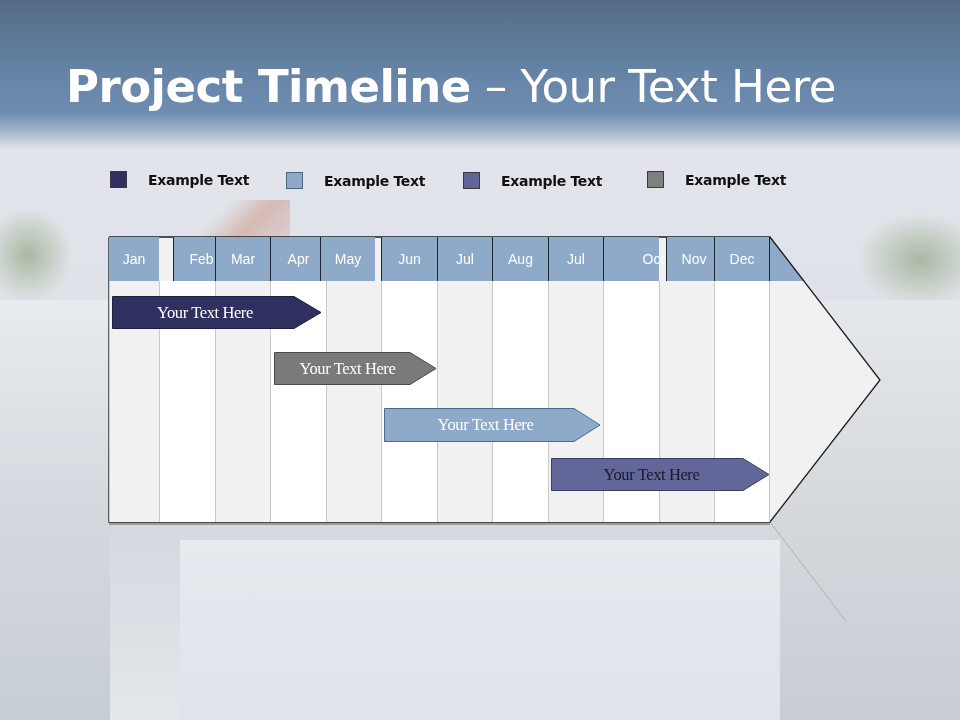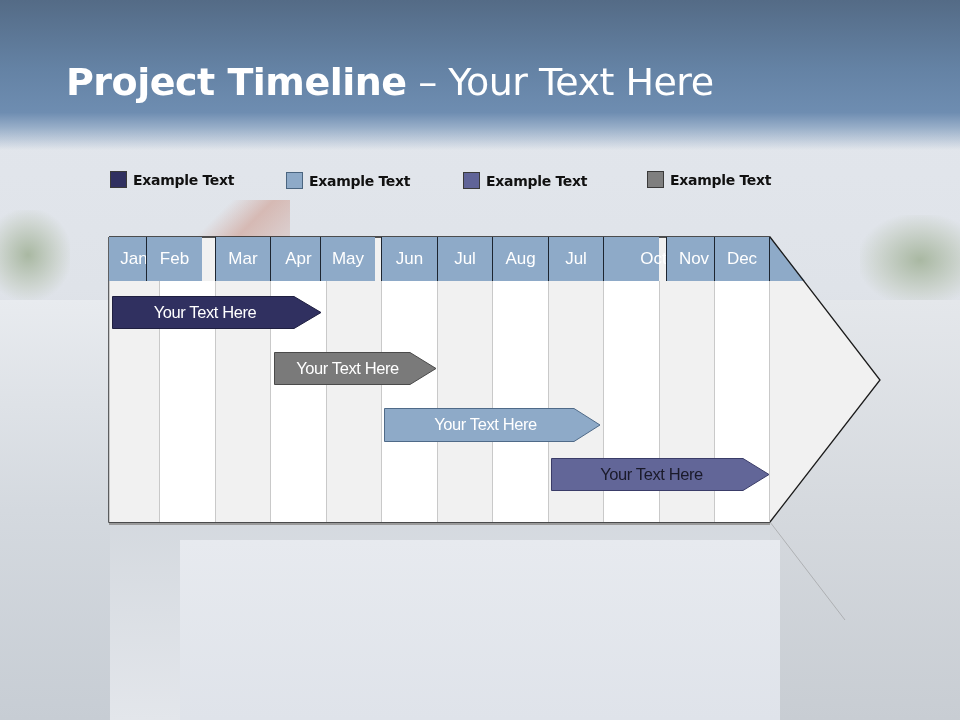--- a/index.html
+++ b/index.html
@@ -21,7 +21,7 @@
     background: linear-gradient(135deg, rgba(205,150,135,0) 30%, rgba(205,150,135,0.55) 60%, rgba(205,150,135,0.25) 100%); }
   .header-band { position:absolute; left:0; top:0; width:960px; height:150px;
     background: linear-gradient(180deg,#546b86 0%,#6482a4 45%,#6e8db1 75%,rgba(120,150,185,0.7) 85%,rgba(210,218,228,0) 100%); }
-  .title { position:absolute; left:66px; top:60px; color:#fff; font-size:38px;
+  .title { position:absolute; left:66px; top:60px; color:#fff; font-size:45px;
     font-family: "DejaVu Sans", sans-serif; letter-spacing:-0.5px; white-space:nowrap; }
   .title b { font-weight:bold; }
   .title span.light { font-weight:normal; }

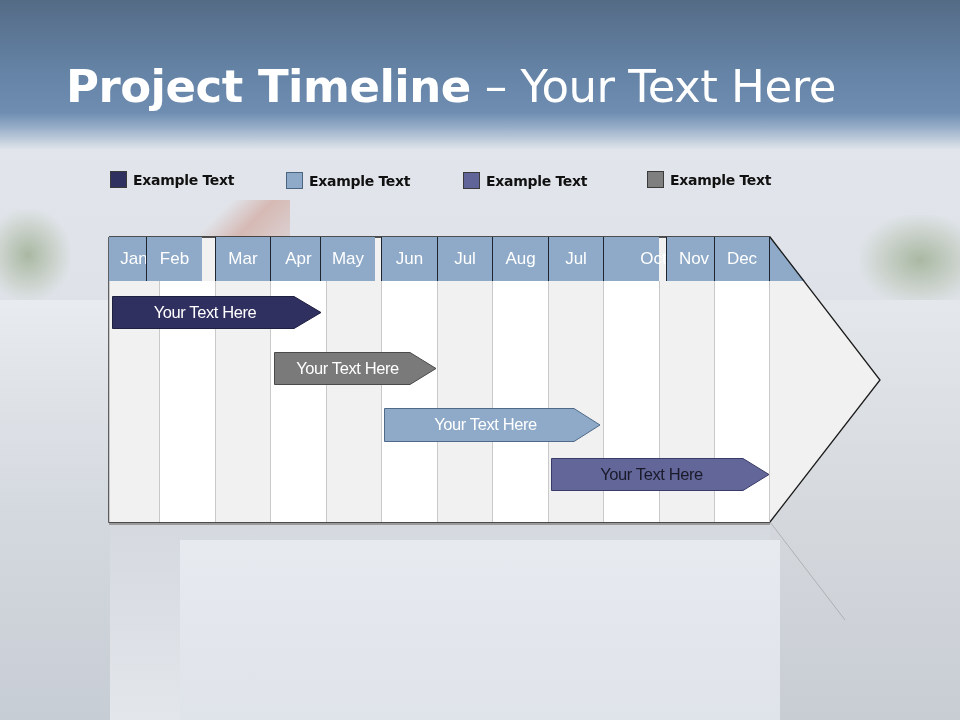--- a/index.html
+++ b/index.html
@@ -28,7 +28,7 @@
 
   .legend-item { position:absolute; display:flex; align-items:center; }
   .legend-swatch { width:17px; height:17px; box-sizing:border-box; border:1px solid #3a3a3a; }
-  .legend-label { margin-left:6px; font-size:14px; font-weight:bold; color:#111;
+  .legend-label { margin-left:21px; font-size:14px; font-weight:bold; color:#111;
     font-family: "DejaVu Sans", sans-serif; letter-spacing:-0.3px; }
 
   .chart { position:absolute; left:0; top:0; width:960px; height:720px; }

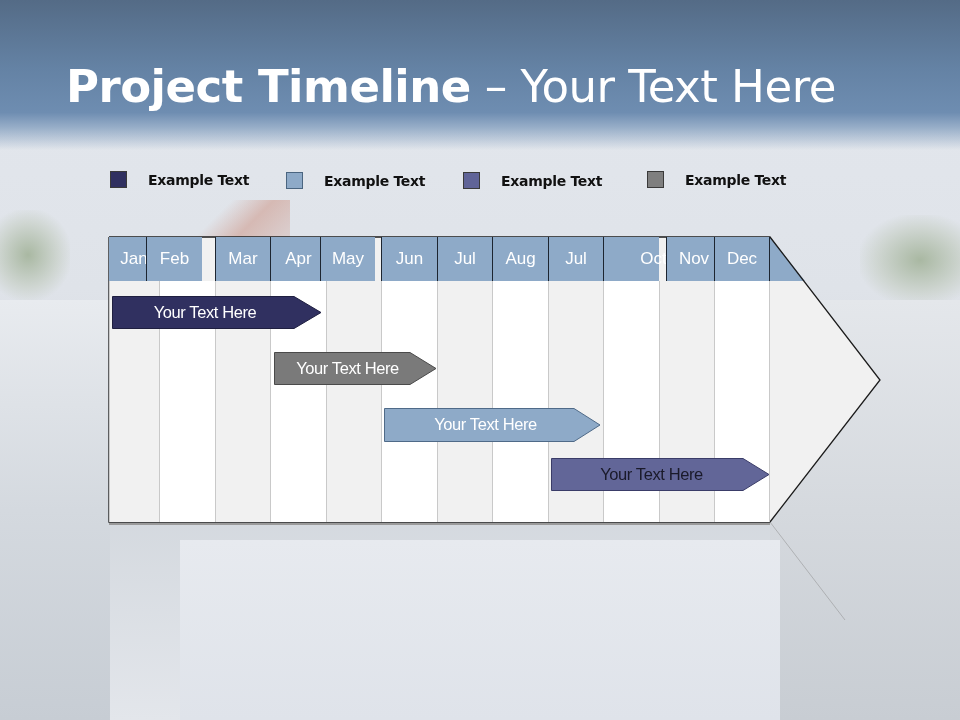--- a/index.html
+++ b/index.html
@@ -33,7 +33,7 @@
 
   .chart { position:absolute; left:0; top:0; width:960px; height:720px; }
   .month-hdr { position:absolute; top:237px; height:44px; display:flex; align-items:center; justify-content:center;
-    color:#fff; font-size:17px; background:#8eaac8; box-sizing:border-box; border-left:1.5px solid #1d2530; }
+    color:#fff; font-size:14px; background:#8eaac8; box-sizing:border-box; border-left:1.5px solid #1d2530; }
   .col { position:absolute; top:281px; height:241px; box-sizing:border-box; border-left:1px solid #c9c9c9; }
   .col.odd { background:#f1f1f1; }
   .col.even { background:#ffffff; }

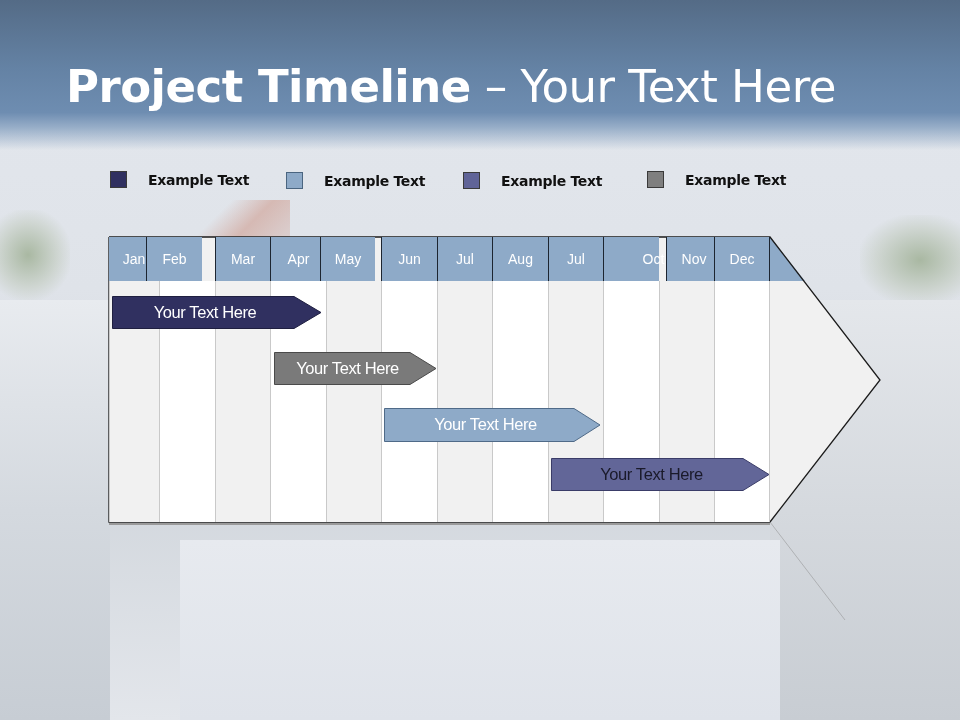--- a/index.html
+++ b/index.html
@@ -100,7 +100,7 @@
   <div class="col even" style="left:714px;width:56px;border-right:1px solid #c9c9c9;"></div>
 
   <div class="month-hdr" style="left:109px;width:50px;border-left:none;">Jan</div>
-  <div class="month-hdr" style="left:146px;width:56px;">Feb</div>
+  <div class="month-hdr" style="left:173px;width:56px;">Feb</div>
   <div class="month-hdr" style="left:215px;width:55px;">Mar</div>
   <div class="month-hdr" style="left:270px;width:56px;">Apr</div>
   <div class="month-hdr" style="left:320px;width:55px;">May</div>

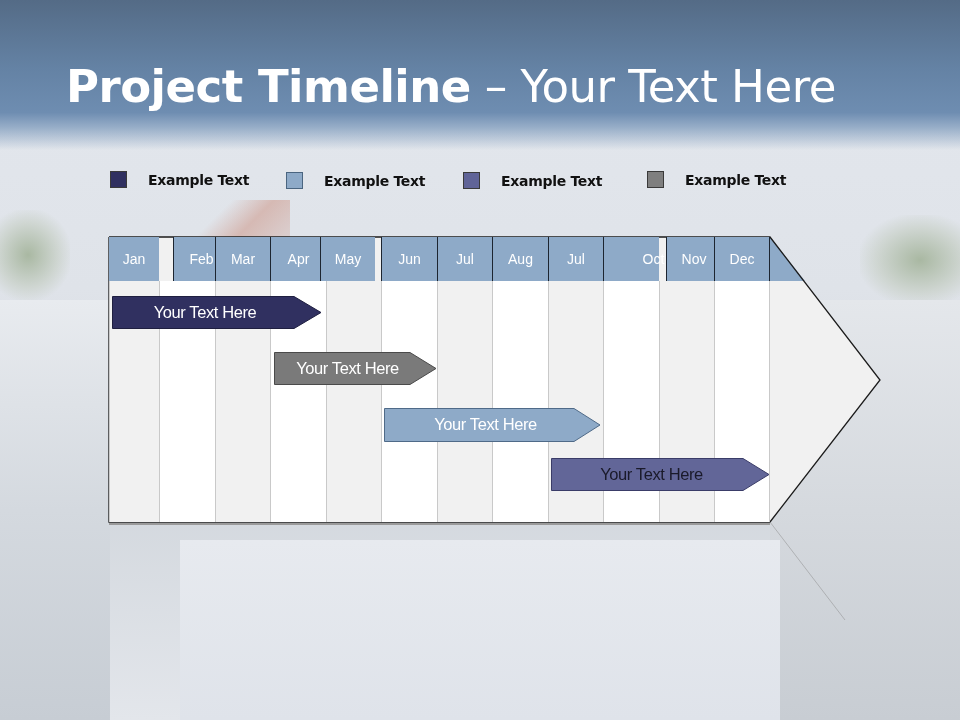--- a/index.html
+++ b/index.html
@@ -38,7 +38,7 @@
   .col.odd { background:#f1f1f1; }
   .col.even { background:#ffffff; }
   .bar { position:absolute; height:33px; display:flex; align-items:center; justify-content:center;
-    font-size:16.5px; font-family:Liberation Sans, sans-serif; letter-spacing:-0.4px; }
+    font-size:16.5px; font-family:Liberation Serif, serif; letter-spacing:-0.4px; }
   .bar svg { position:absolute; left:0; top:0; }
   .bar .lbl { position:relative; }
 </style>

